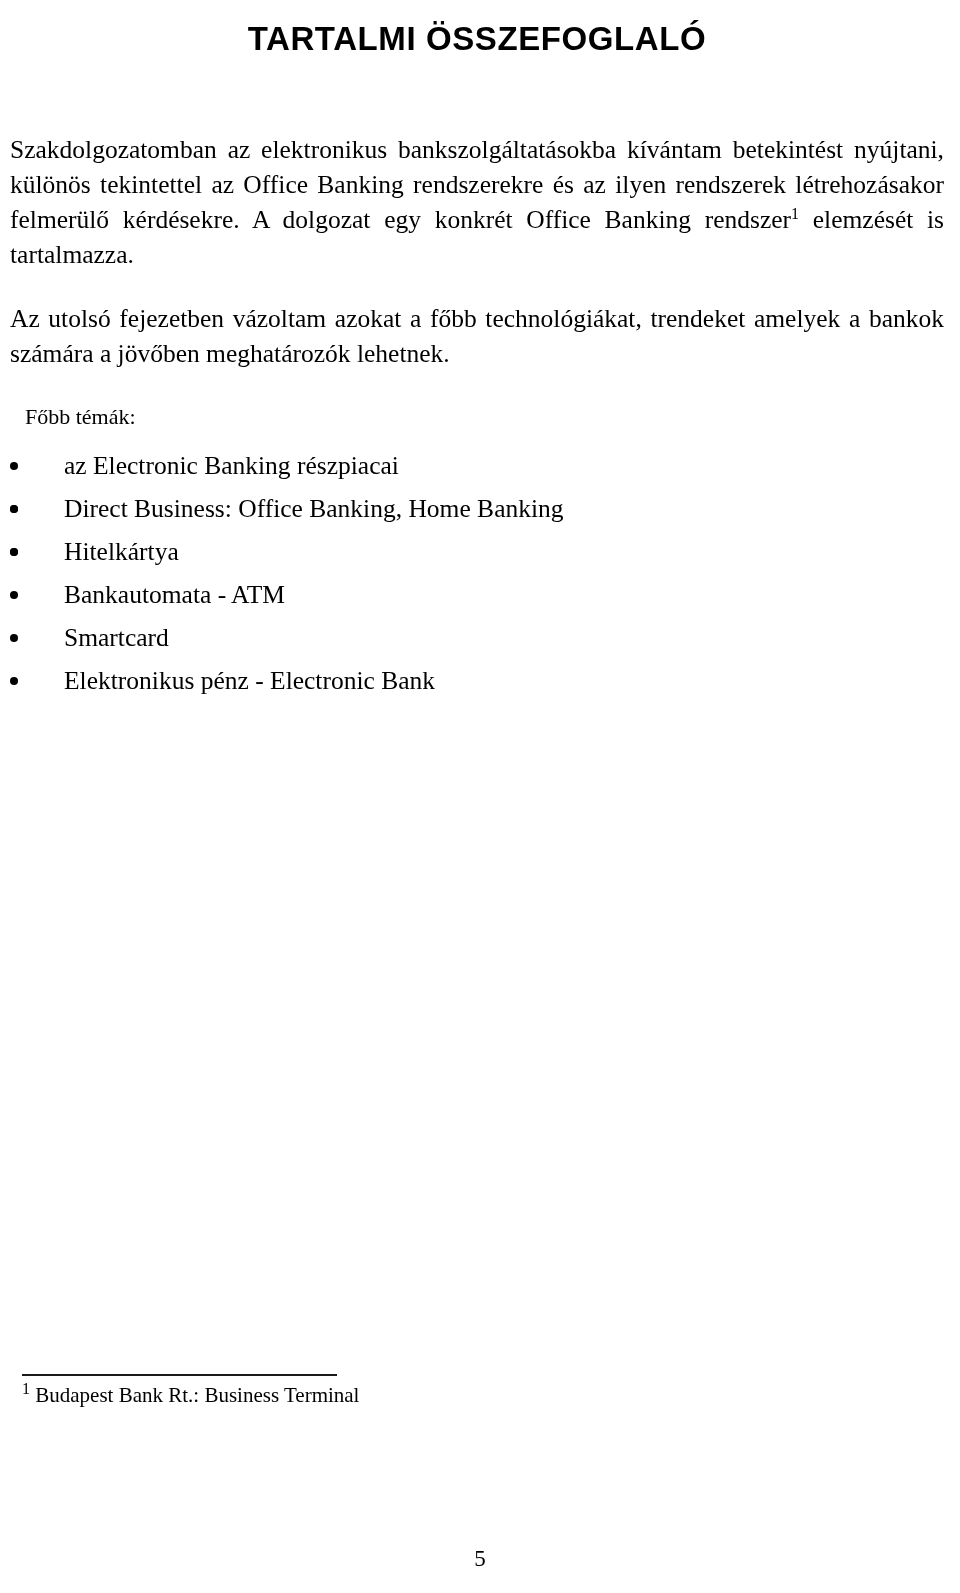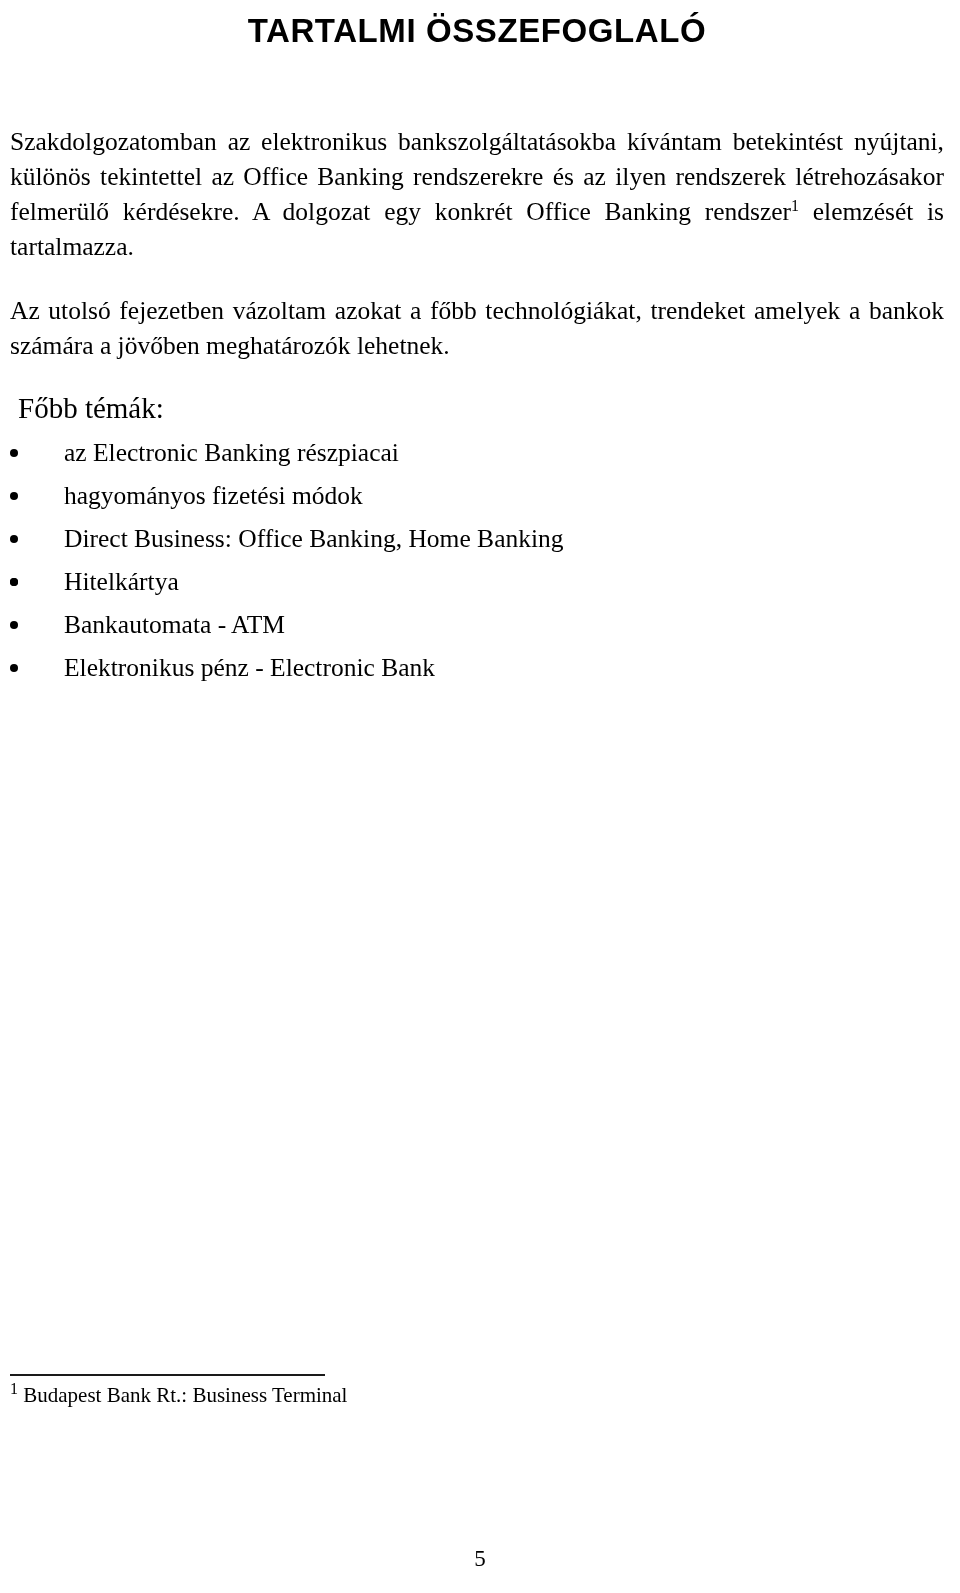--- a/index.html
+++ b/index.html
@@ -23,7 +23,7 @@
   .content {
     position: absolute;
     left: 10px;
-    top: 4px;
+    top: 12px;
     width: 934px;
   }
   .doc-title {

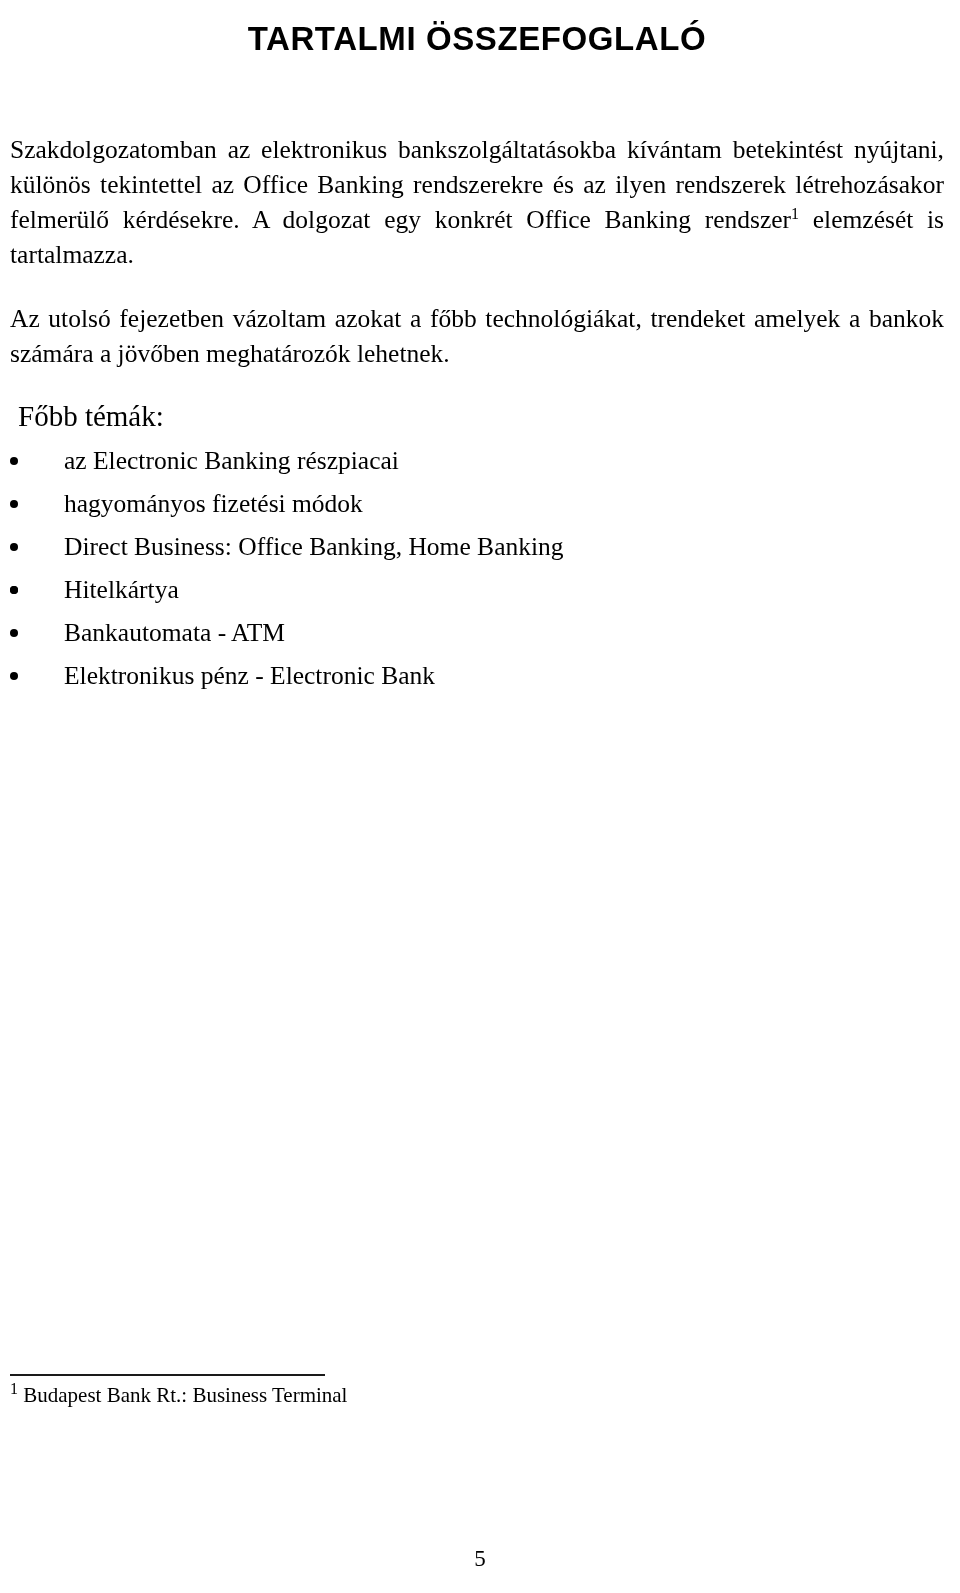--- a/index.html
+++ b/index.html
@@ -54,9 +54,9 @@
     vertical-align: super;
   }
   .topics-label {
-    font-size: 29px;
+    font-size: 22px;
     line-height: 35px;
-    margin: 8px;
+    margin: 15px;
     margin-top: 28px;
     text-align: left;
   }

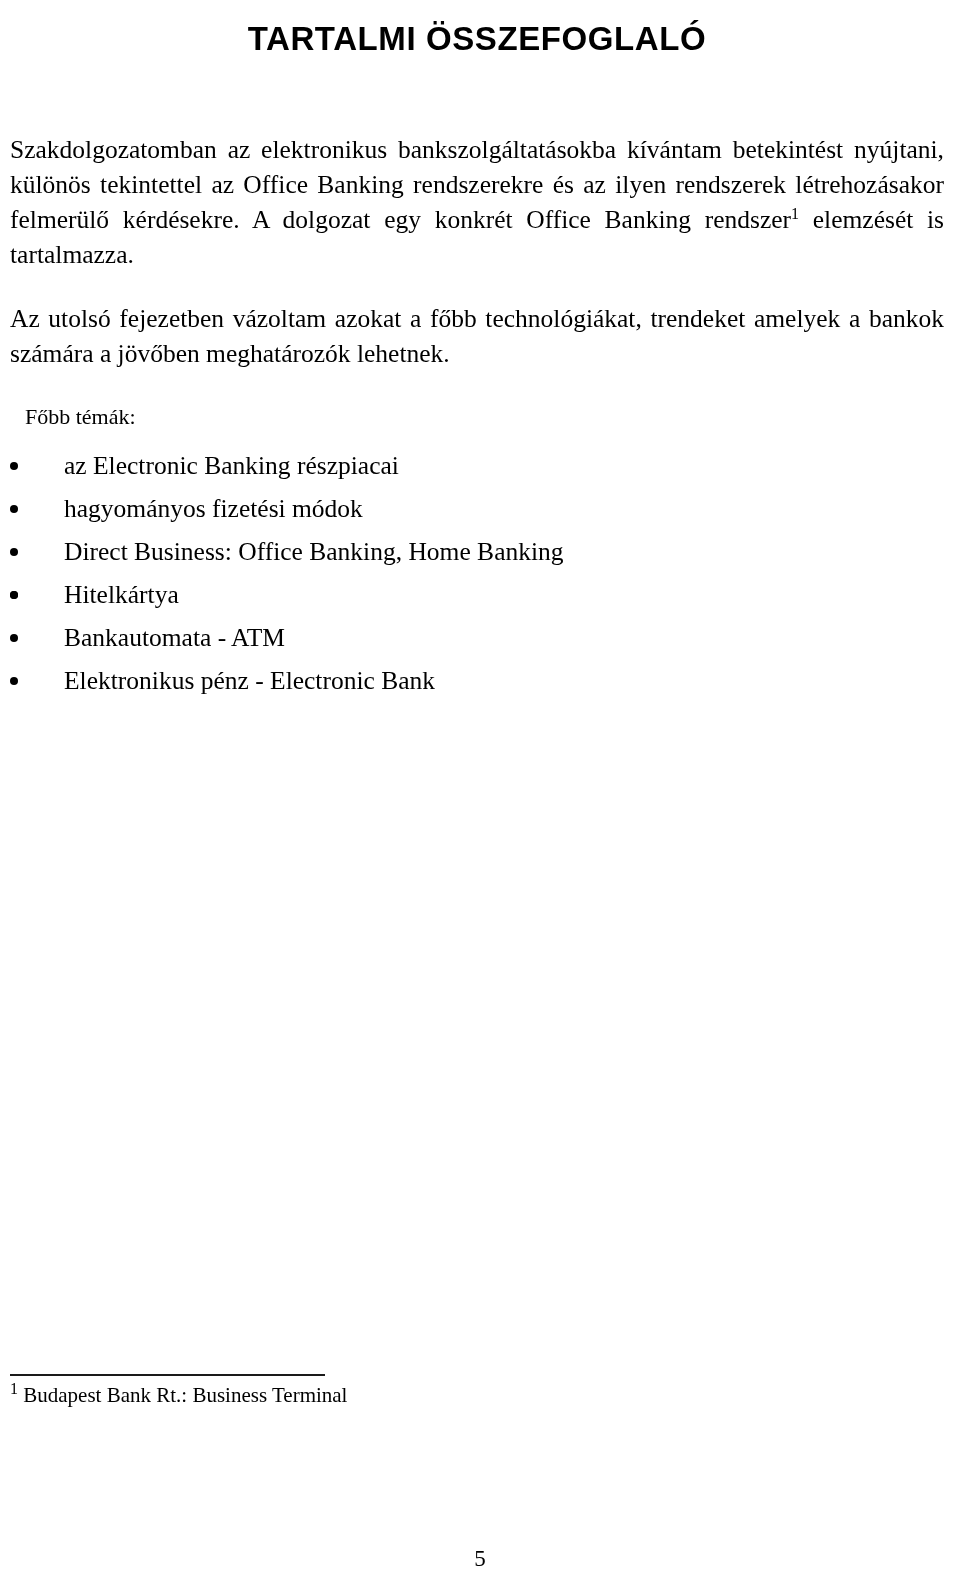--- a/index.html
+++ b/index.html
@@ -137,7 +137,6 @@
       </li>
       <li>
         <span class="bullet-dot"></span>
-        <span>hagyományos fizetési módok</span>
       </li>
       <li>
         <span class="bullet-dot"></span>

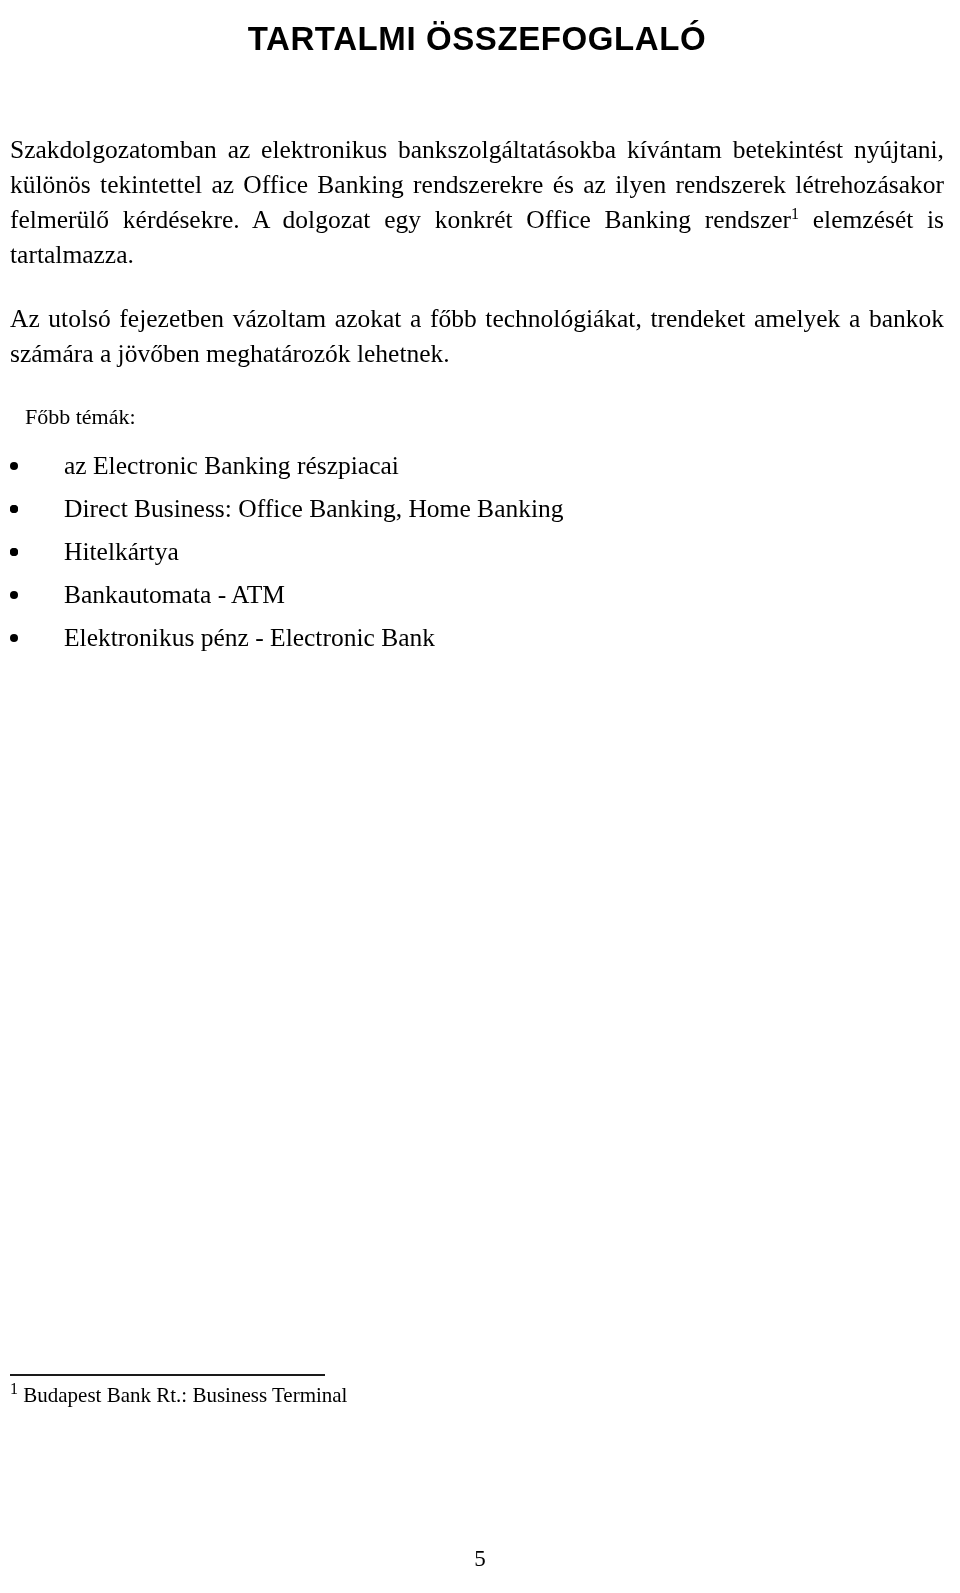--- a/index.html
+++ b/index.html
@@ -155,6 +155,10 @@
       </li>
       <li>
         <span class="bullet-dot"></span>
+        <span>Smartcard</span>
+      </li>
+      <li>
+        <span class="bullet-dot"></span>
         <span>Elektronikus pénz - Electronic Bank</span>
       </li>
     </ul>

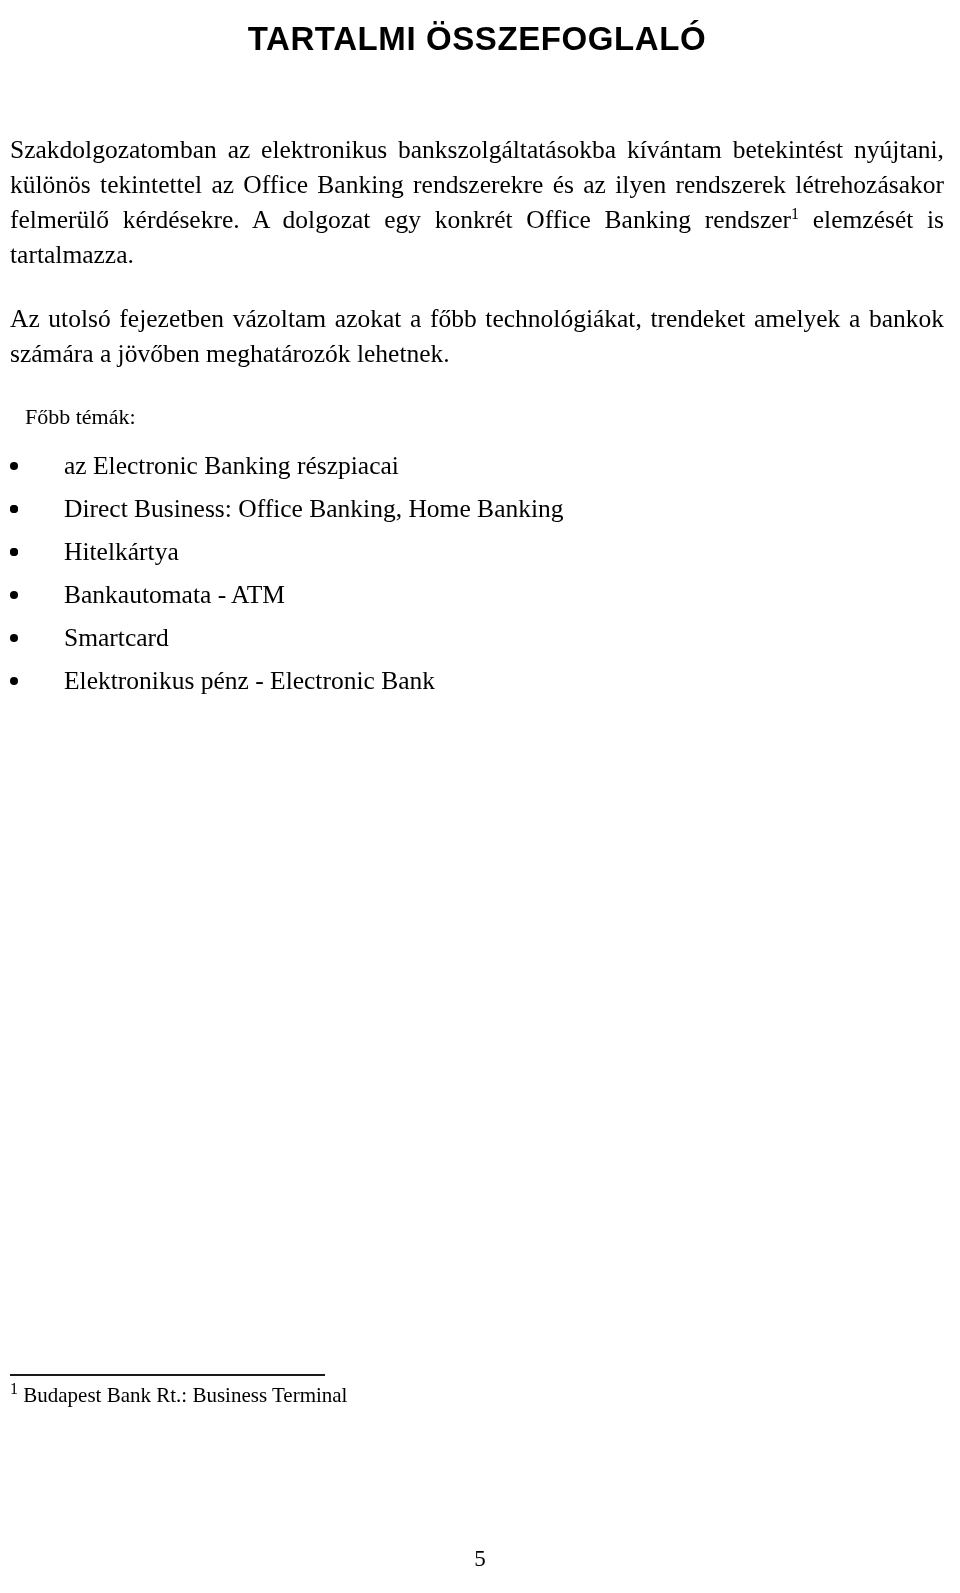--- a/index.html
+++ b/index.html
@@ -87,7 +87,7 @@
   }
   .footnote-area {
     position: absolute;
-    left: 10px;
+    left: 22px;
     top: 1374px;
     width: 934px;
   }

